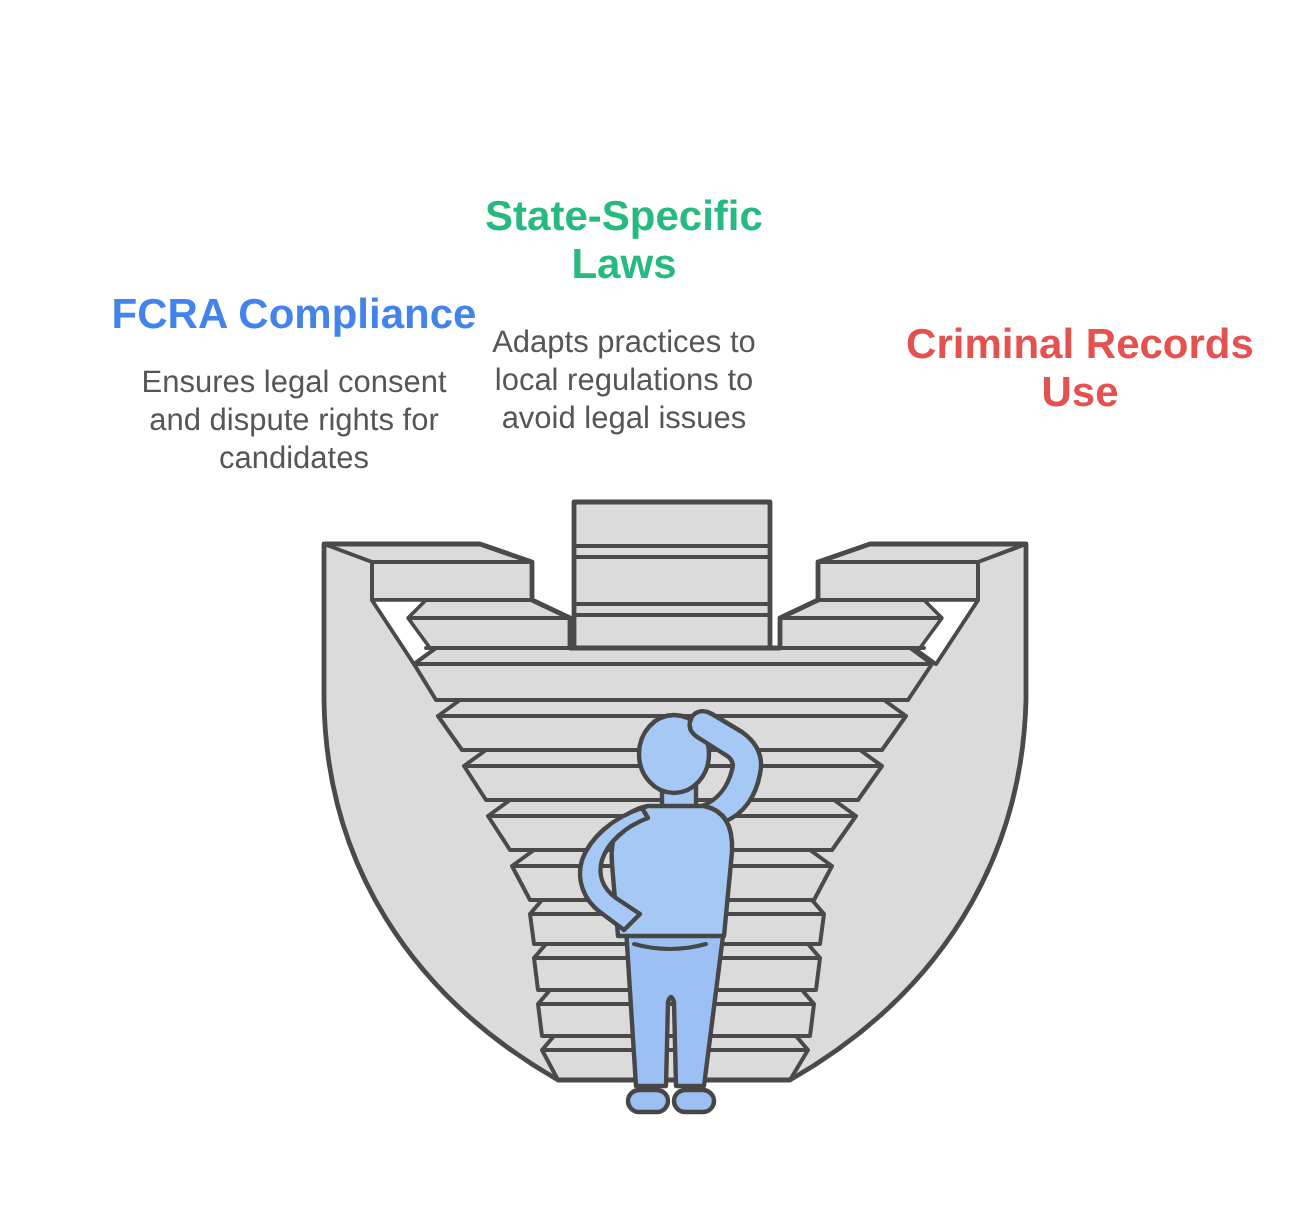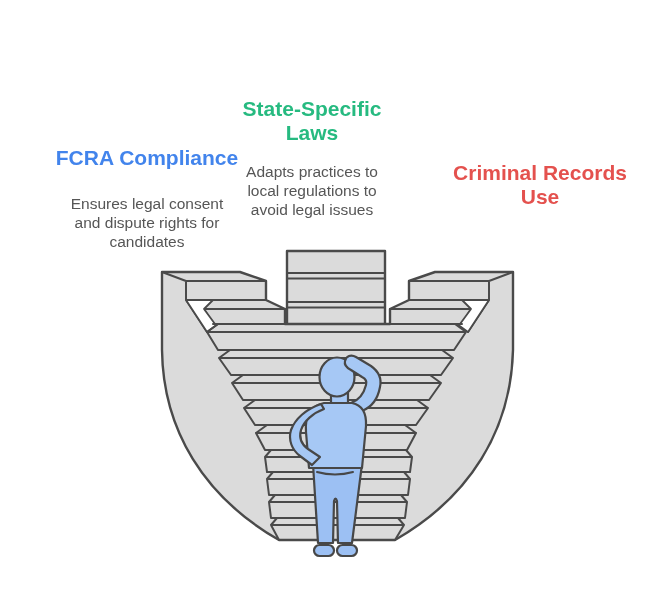--- a/index.html
+++ b/index.html
@@ -15,7 +15,7 @@
     font-size:15.5px;color:#565656;line-height:19px;white-space:pre-line;margin:0;
   }
   #col-1{left:52px;top:146px;width:190px;}
-  #col-1 .desc{margin-top:24px;}
+  #col-1 .desc{margin-top:12px;}
   #col-2{left:227px;top:97px;width:170px;}
   #col-2 .desc{margin-top:17px;}
   #col-3{left:445px;top:132px;width:190px;margin-top:29px;}

